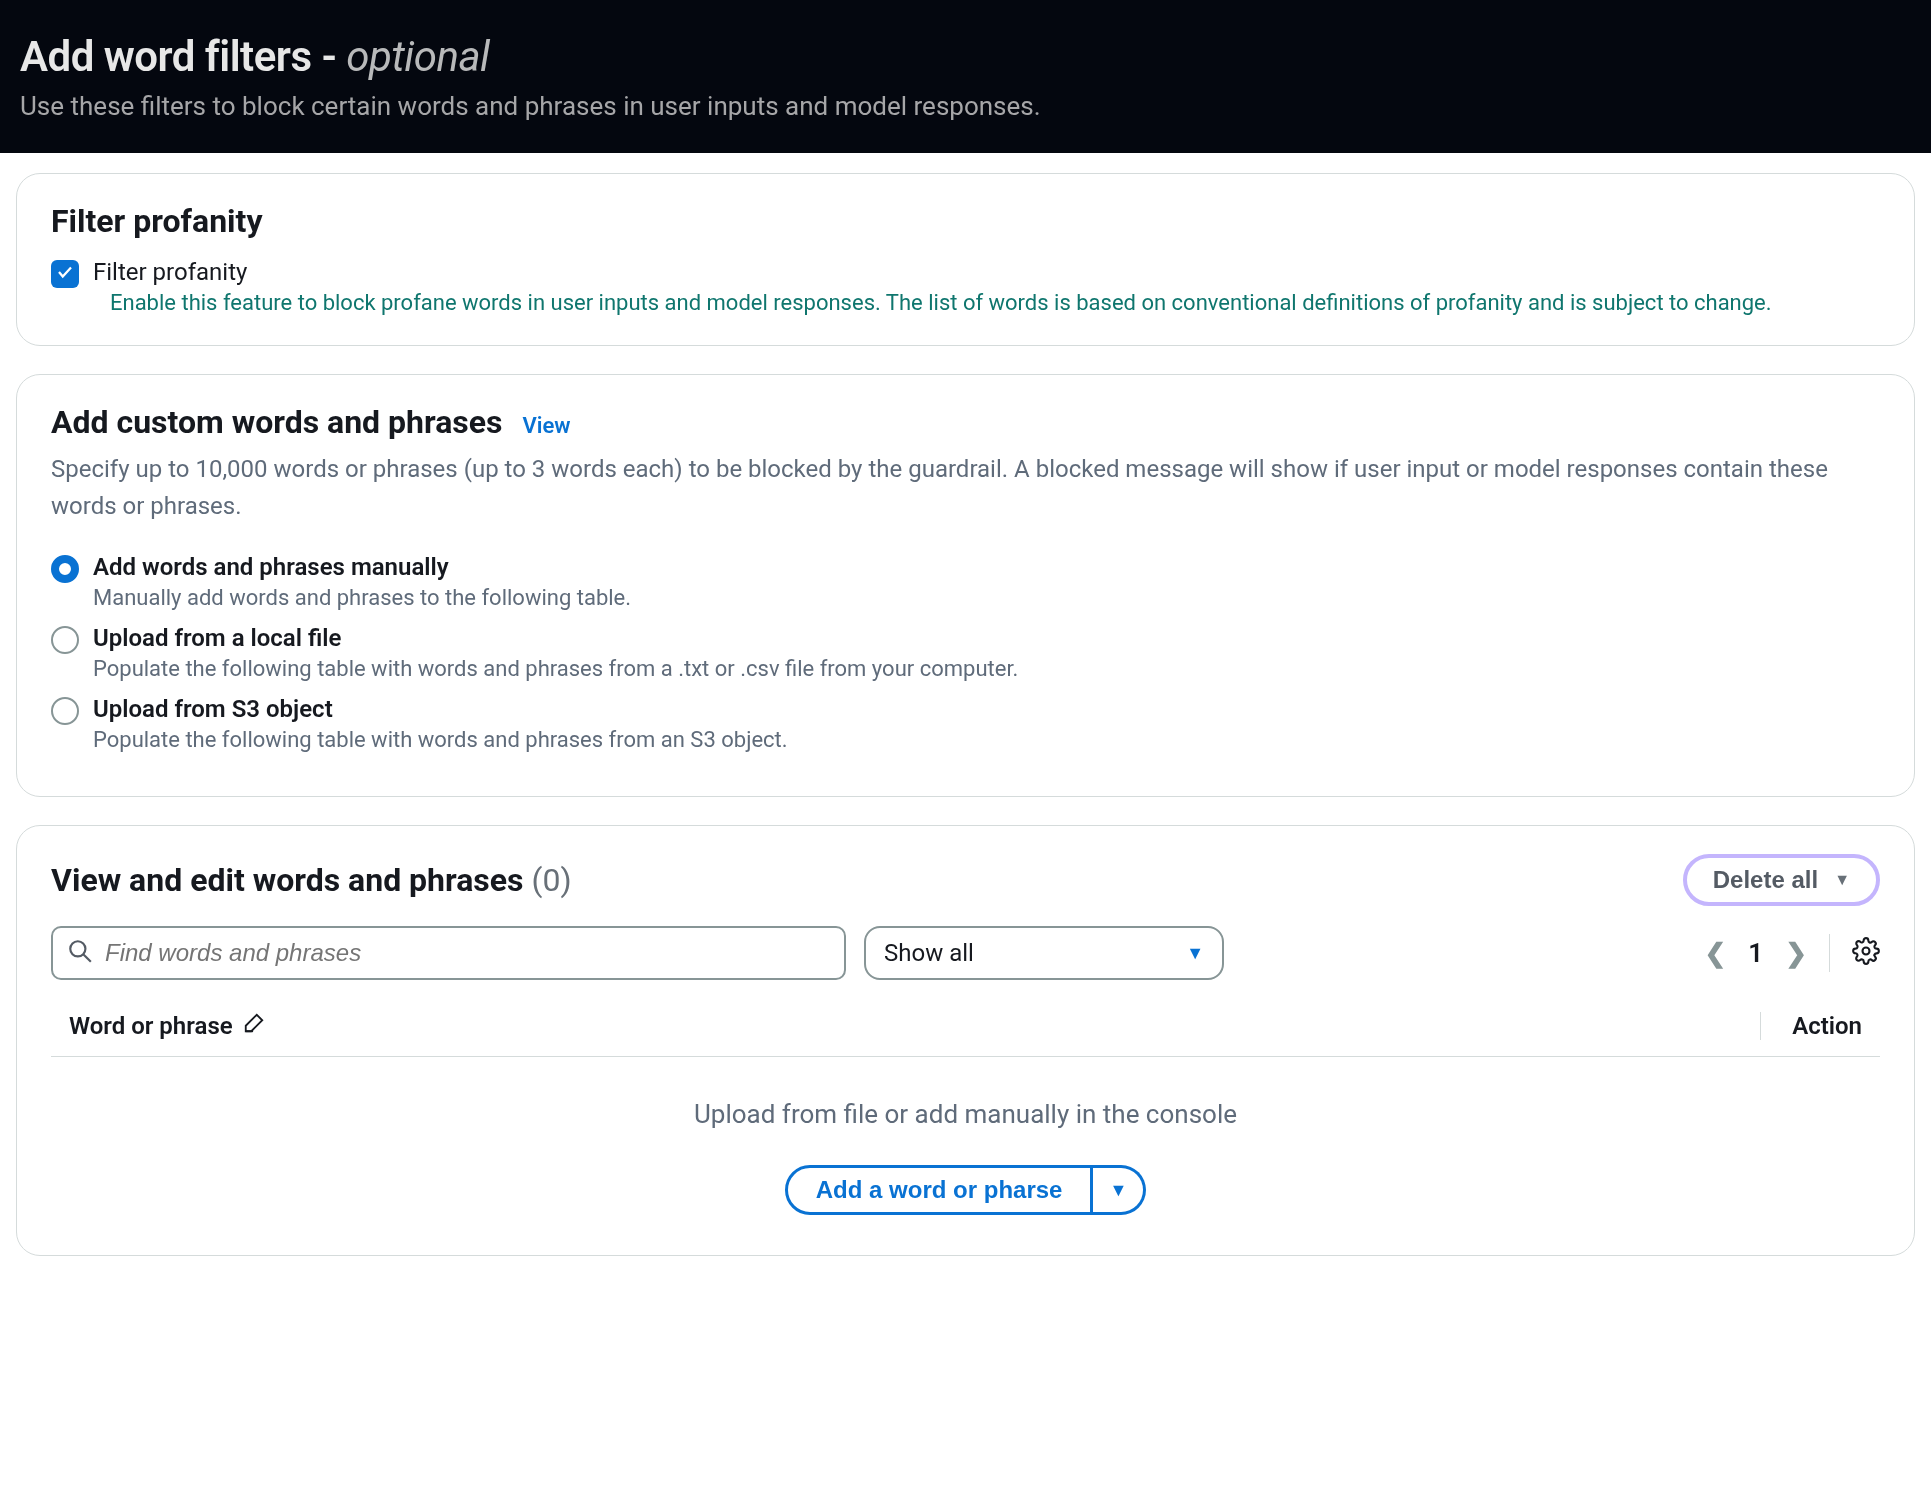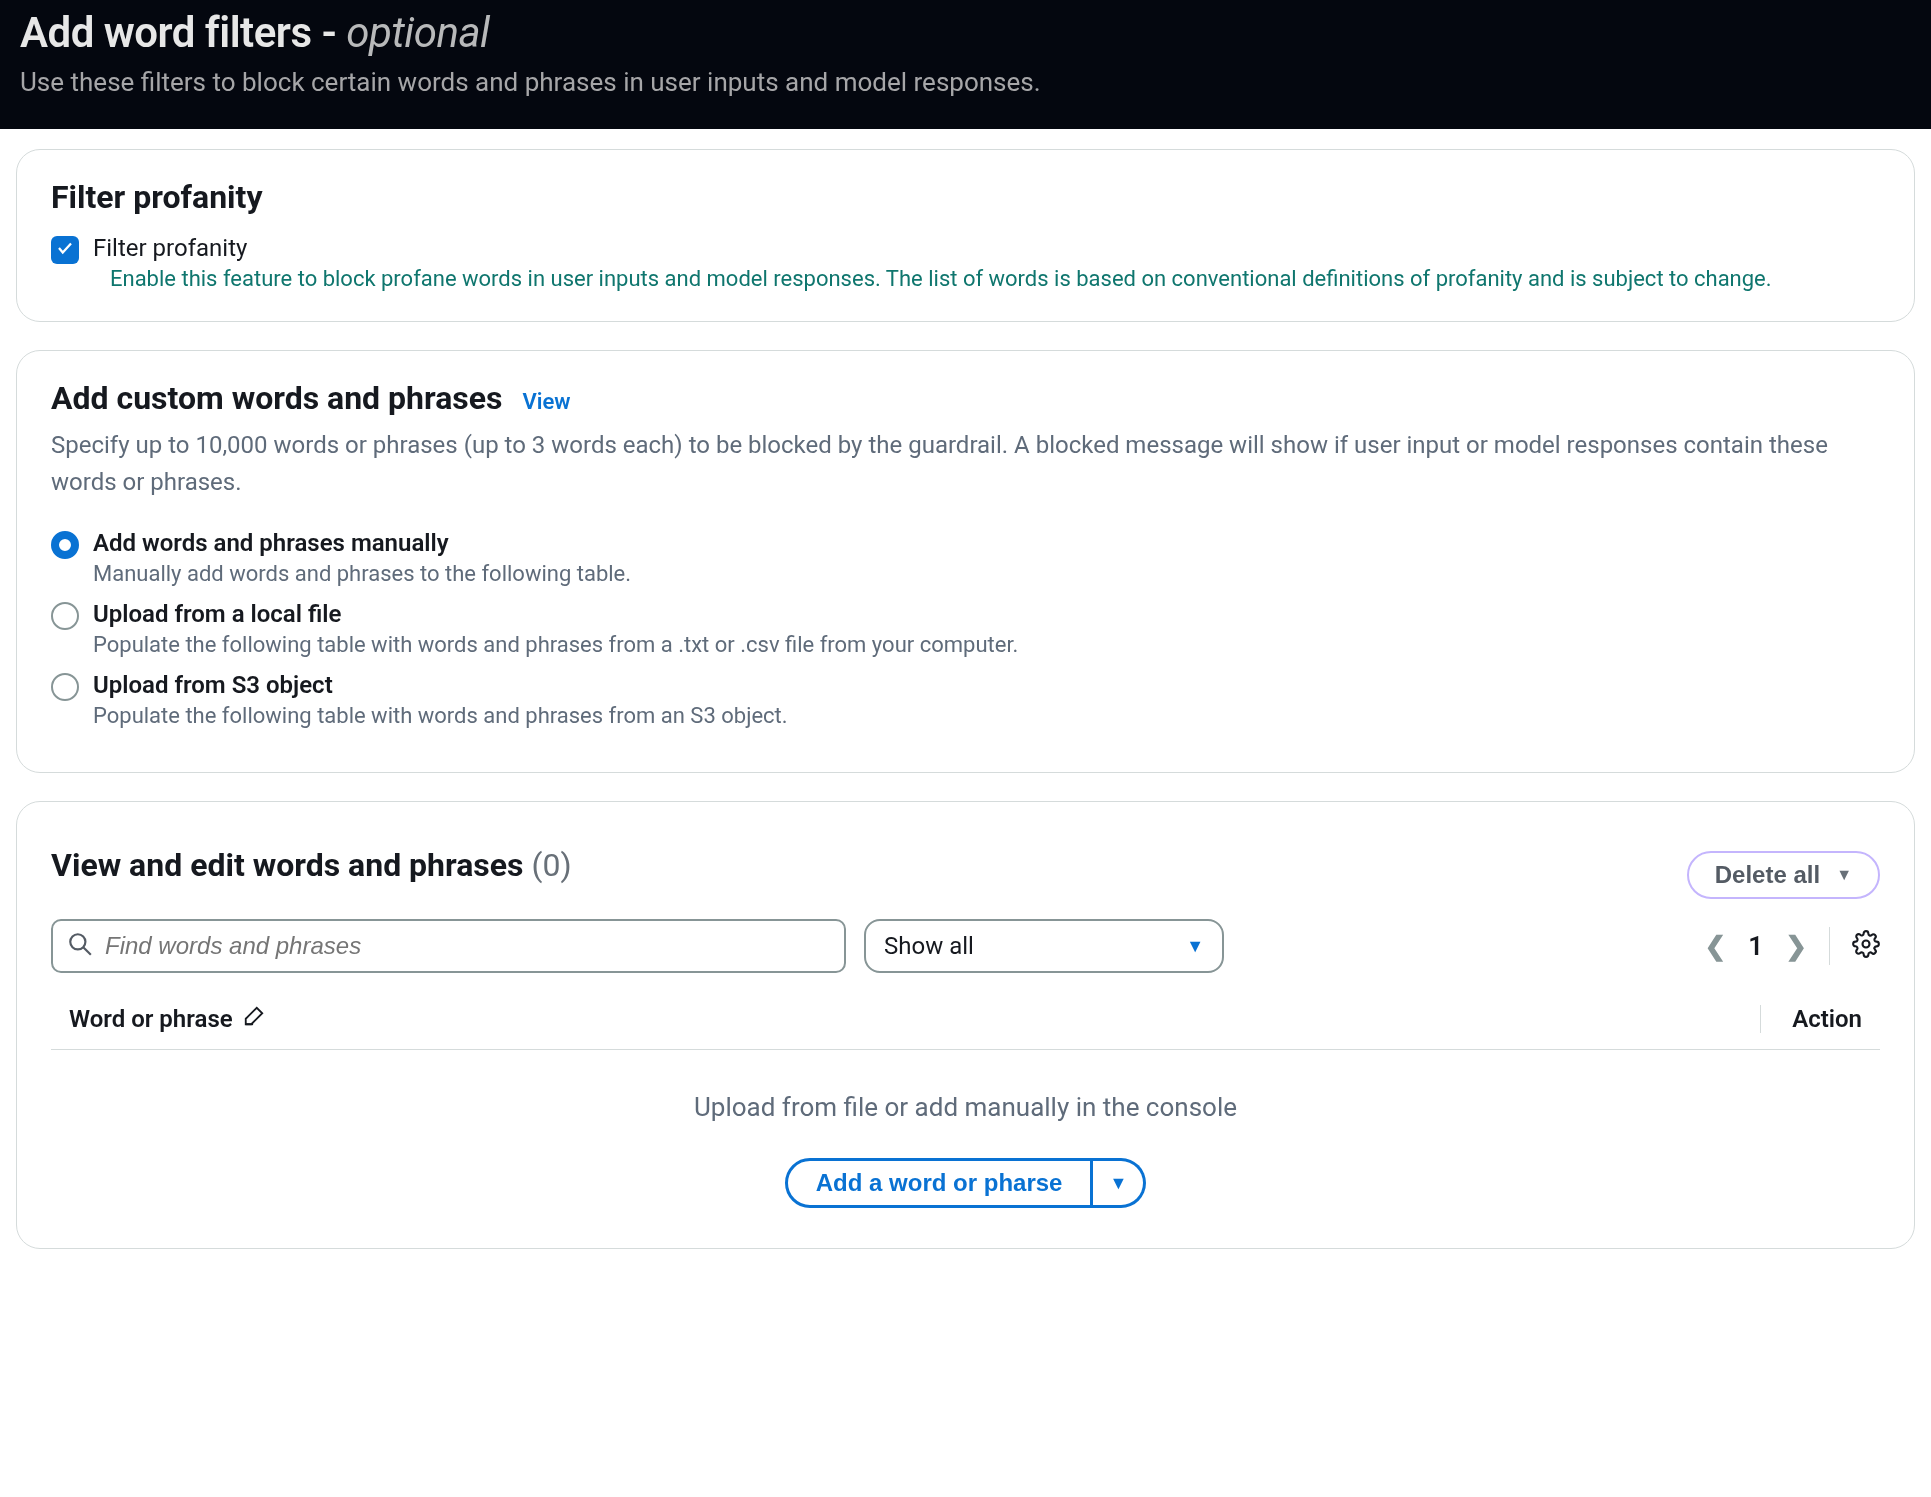--- a/index.html
+++ b/index.html
@@ -11,7 +11,7 @@
 }
 .header-dark {
   background: #04070f;
-  padding: 8px 20px 32px 20px;
+  padding: 32px 20px 32px 20px;
 }
 .header-dark h1 {
   color: #e7e7e7;

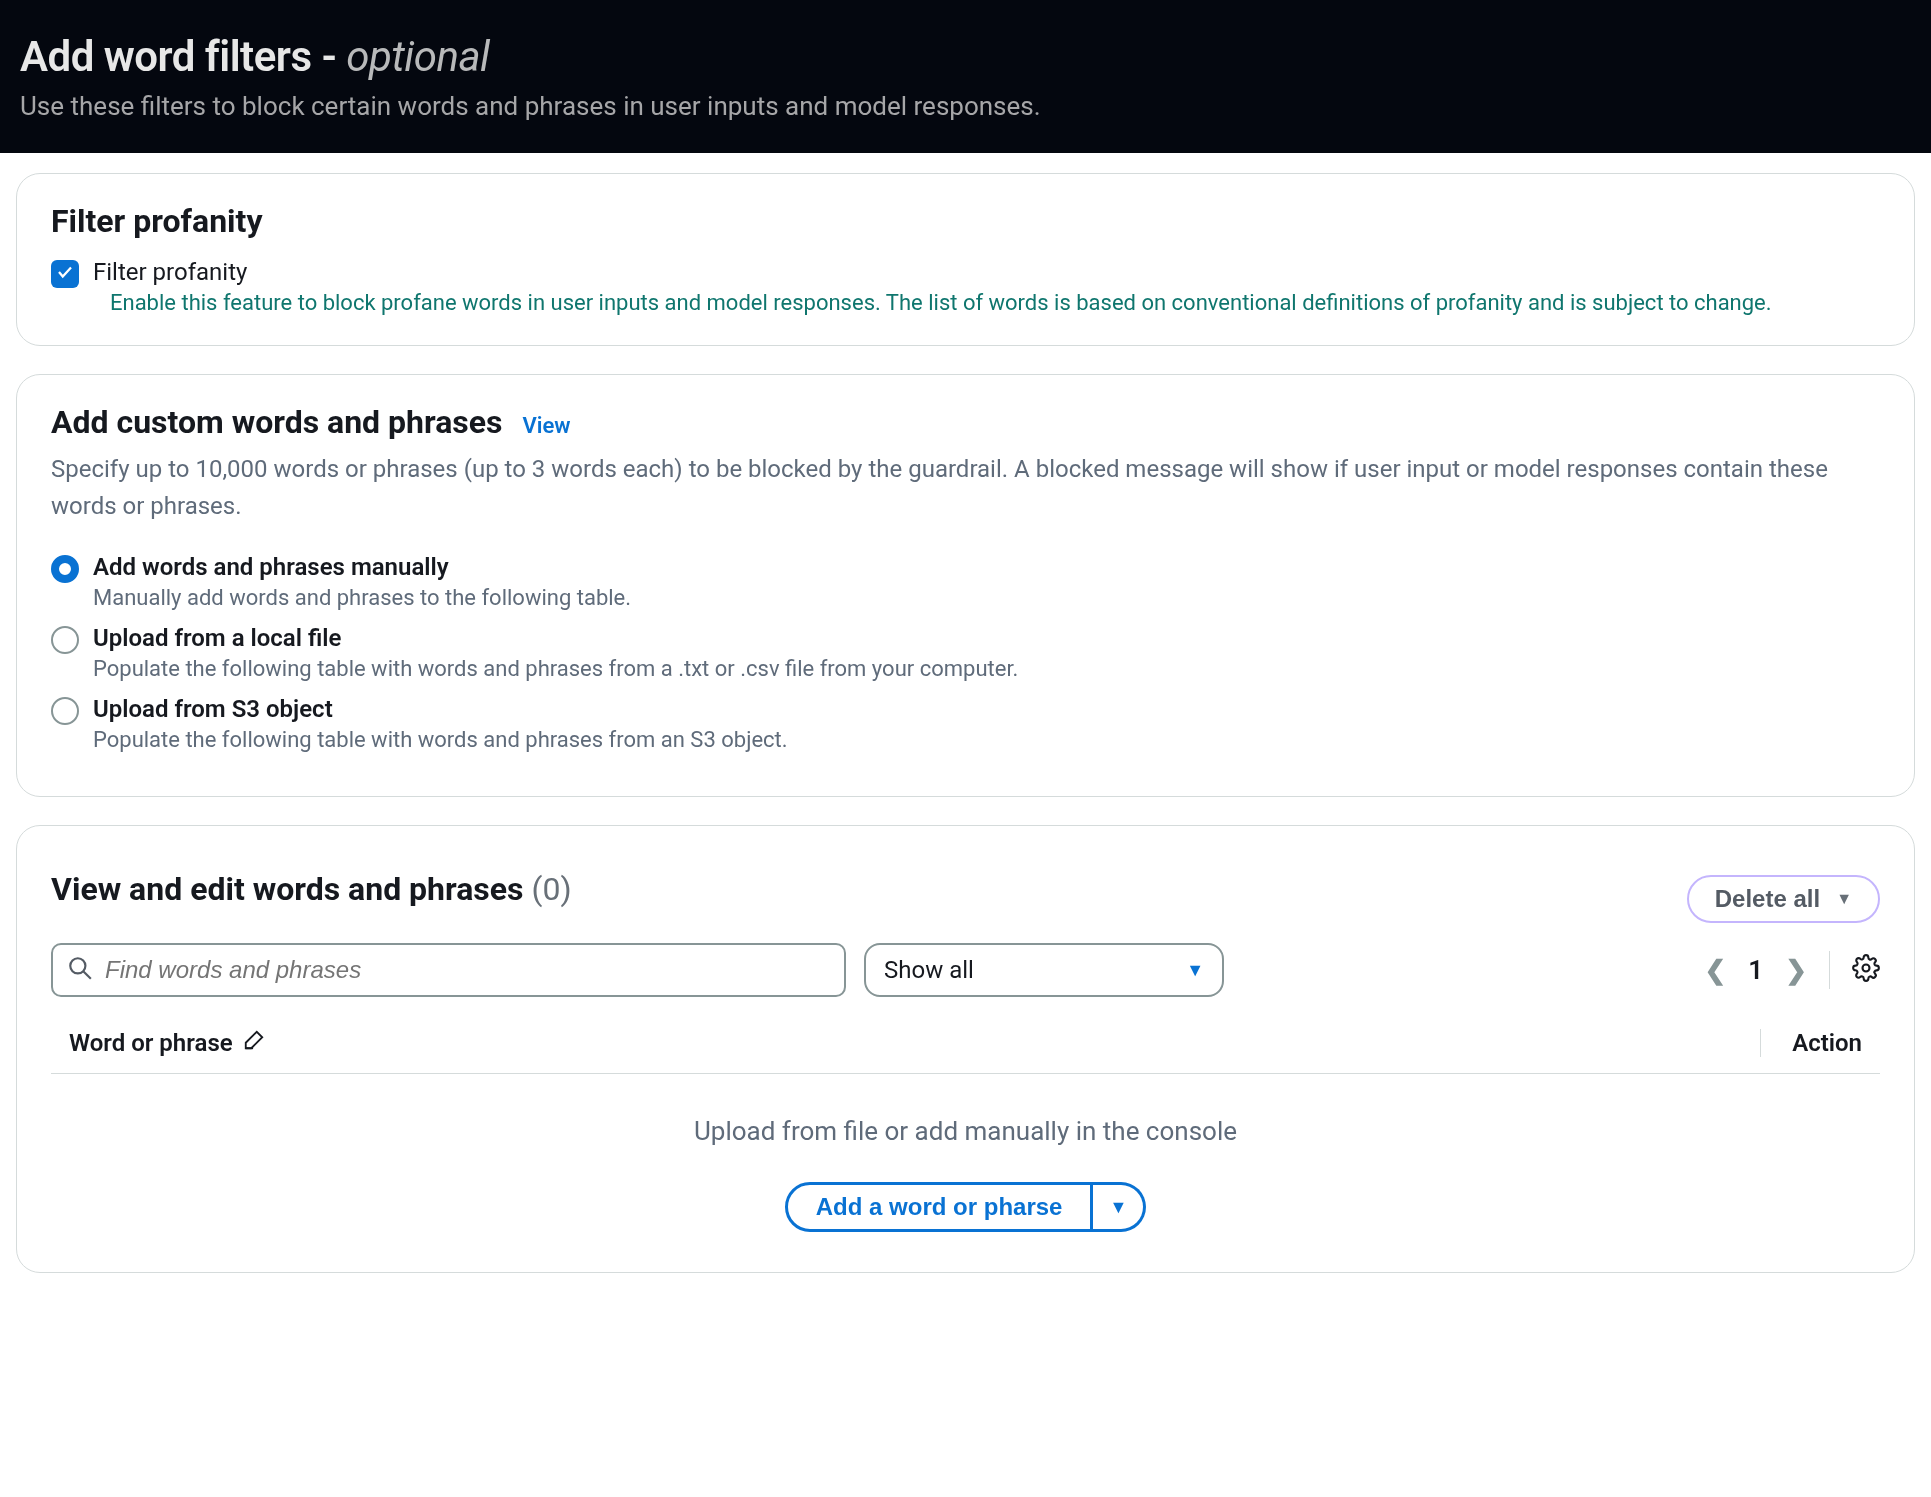--- a/index.html
+++ b/index.html
@@ -81,7 +81,7 @@
 .view-header h2 { margin-bottom: 0; }
 .count { color: #687078; font-weight: 400; }
 .btn-outline {
-  border: 2px solid #c4b5fd;
+  border: 4px solid #c4b5fd;
   border-radius: 28px;
   background: #fff;
   color: #545b64;
@@ -90,7 +90,6 @@
   padding: 8px 26px;
   display: inline-flex; align-items: center; gap: 16px;
   cursor: pointer;
-  margin-top: 21px;
 }
 .btn-outline .caret { font-size: 16px; color: #687078; }
 .toolbar { display: flex; align-items: center; gap: 18px; margin-bottom: 20px; }

